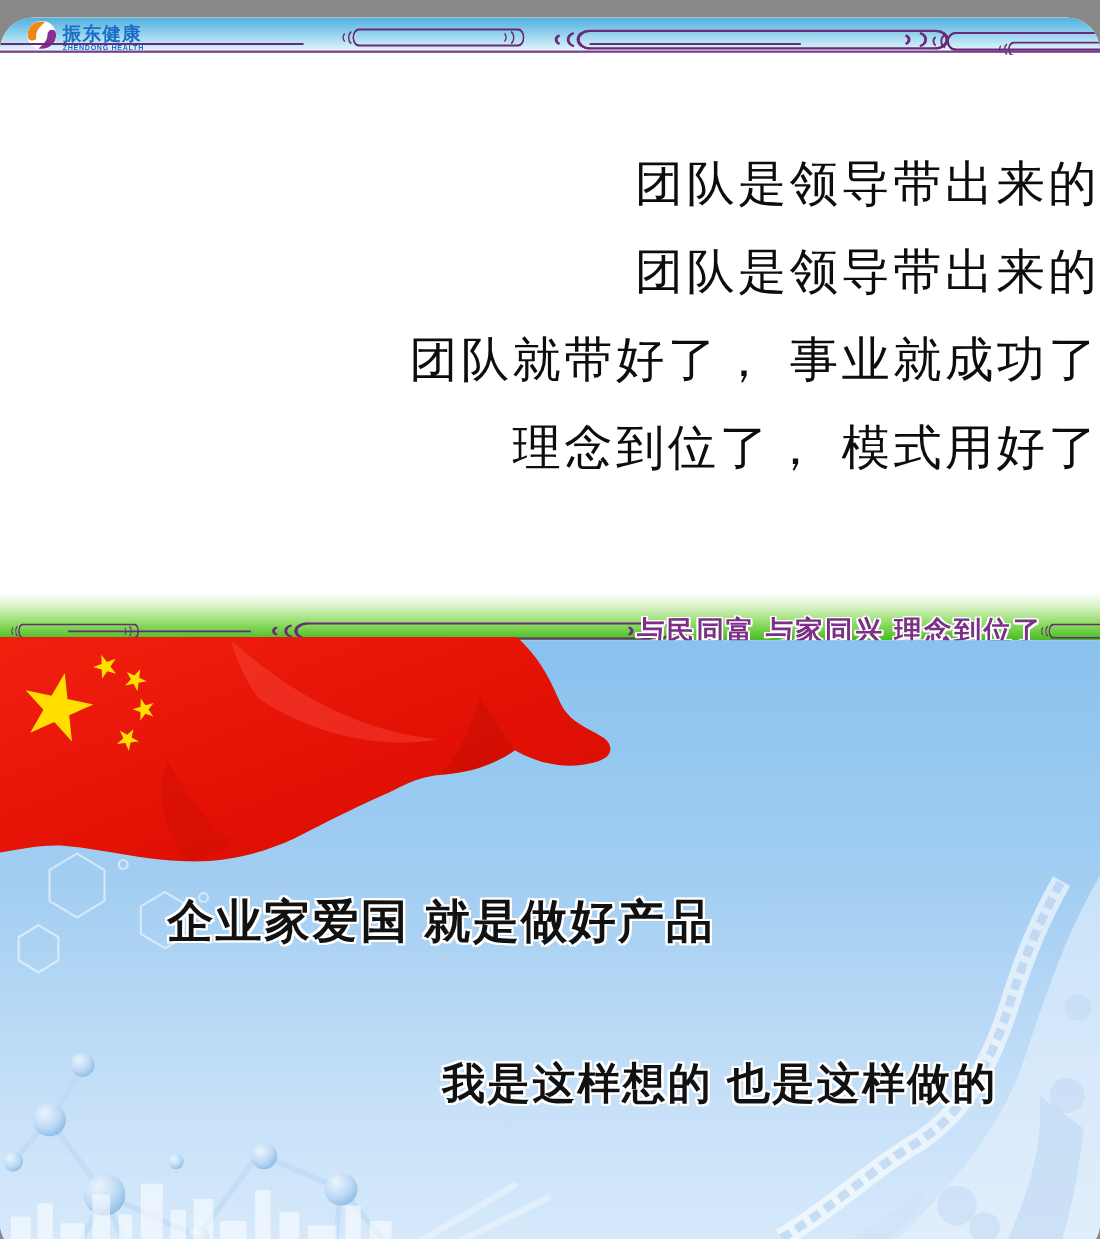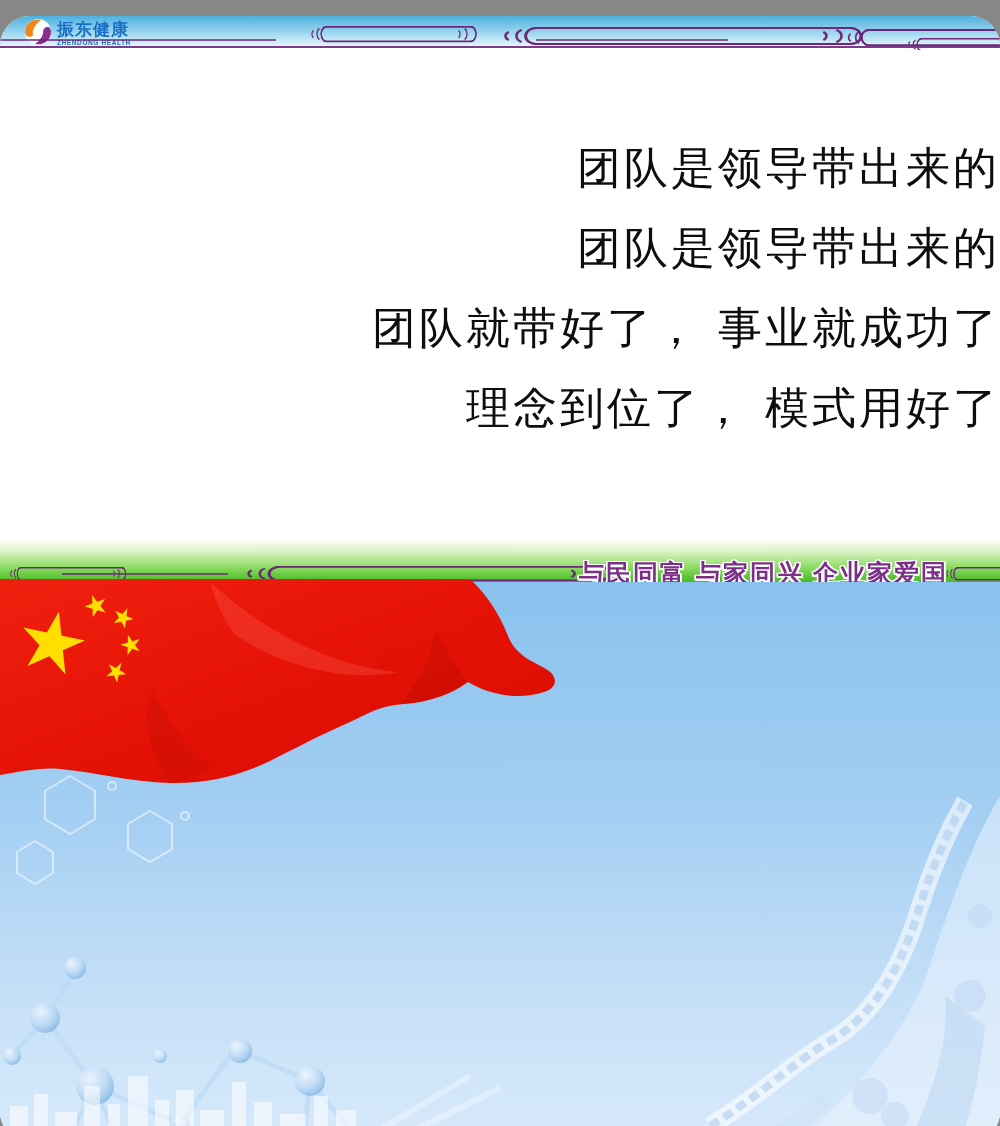--- a/index.html
+++ b/index.html
@@ -134,7 +134,7 @@
       <use href="#scroll" transform="translate(944,2) scale(0.45,0.75)"></use>
     </svg>
   </div>
-  <div class="band-slogan">与民同富  与家同兴  企业家爱国</div>
+  <div class="band-slogan">与民同富  与家同兴  理念到位了</div>
 
   <div class="sky"></div>
 

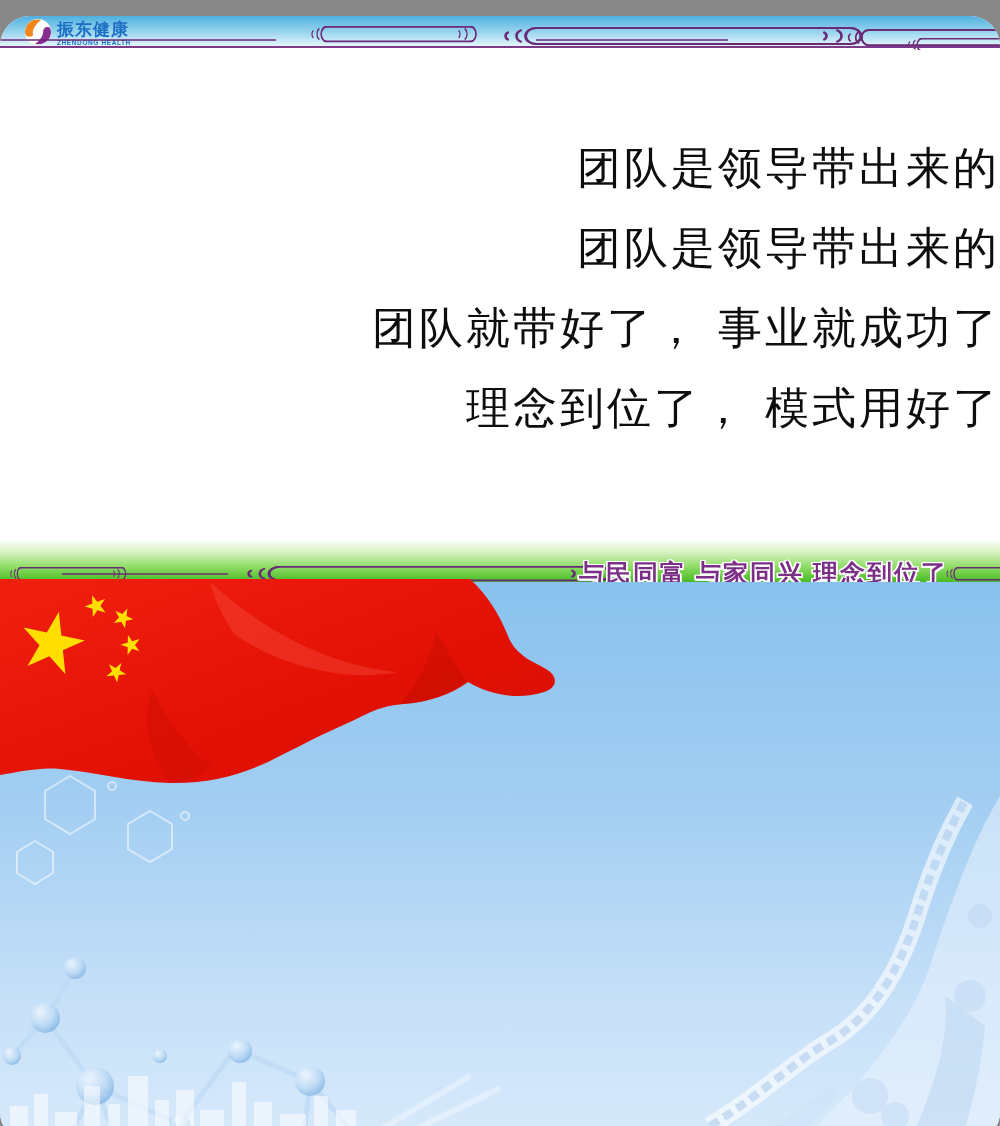--- a/index.html
+++ b/index.html
@@ -256,6 +256,7 @@
     </g>
   </svg>
 
+  <div class="msg1">企业家爱国  就是做好产品</div>
 
 </div>
 

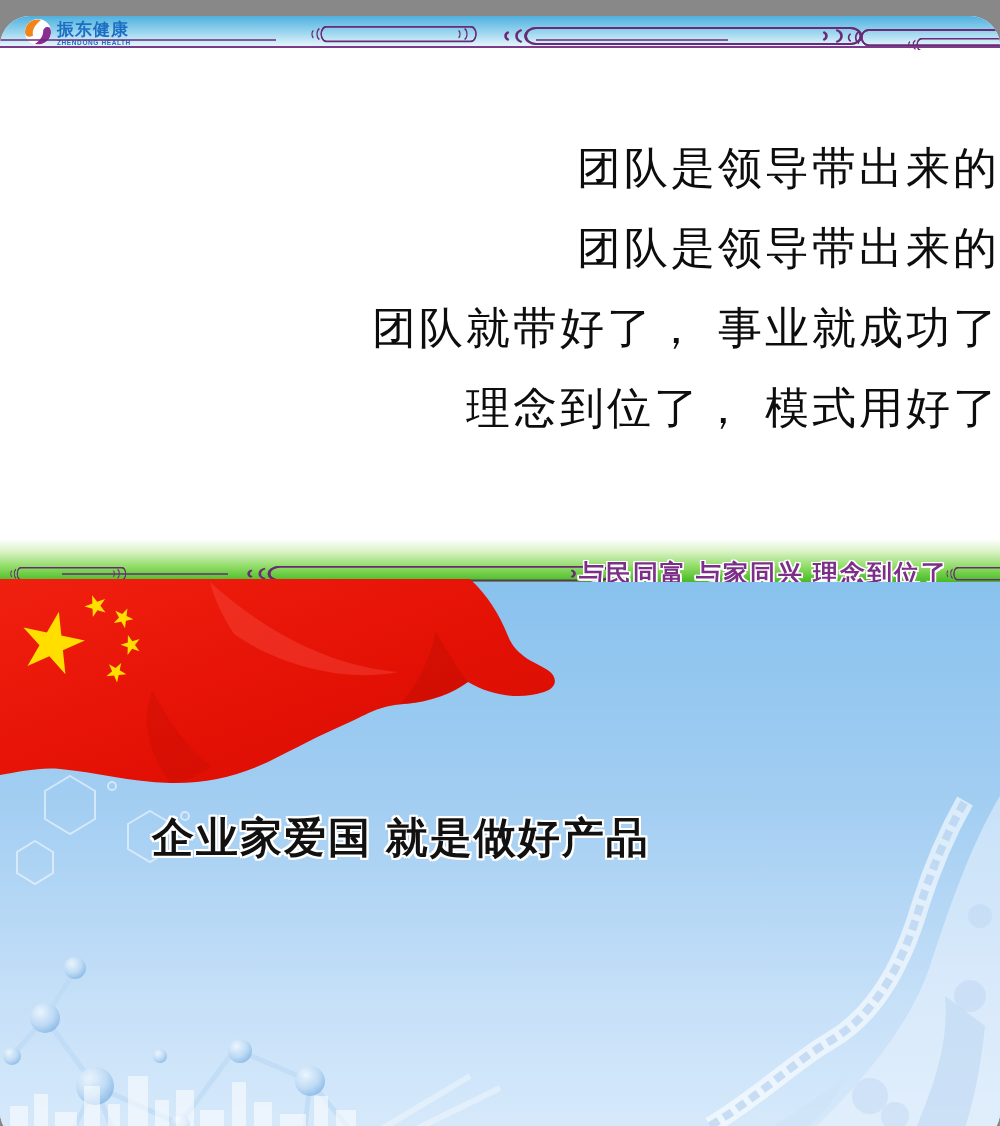--- a/index.html
+++ b/index.html
@@ -257,6 +257,7 @@
   </svg>
 
   <div class="msg1">企业家爱国  就是做好产品</div>
+  <div class="msg3">我是这样想的  也是这样做的</div>
 
 </div>
 

